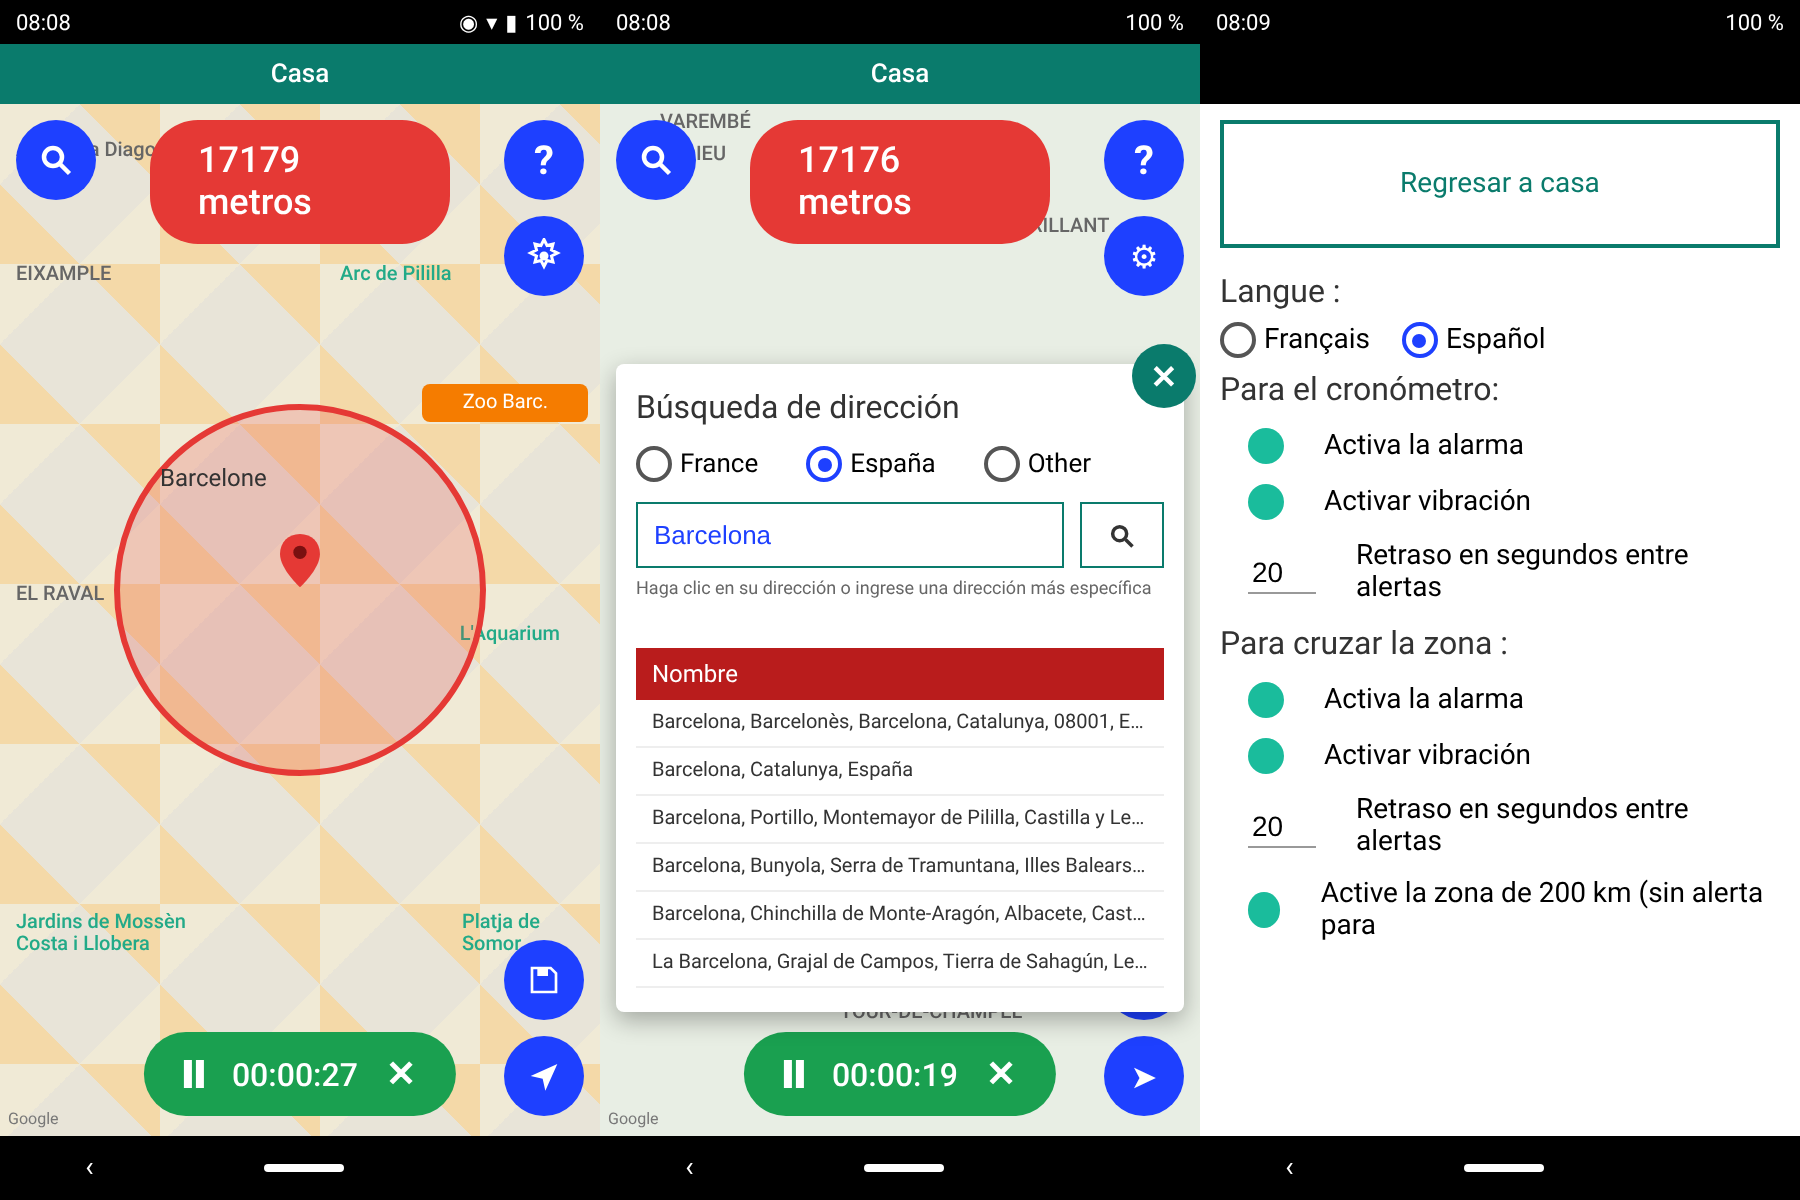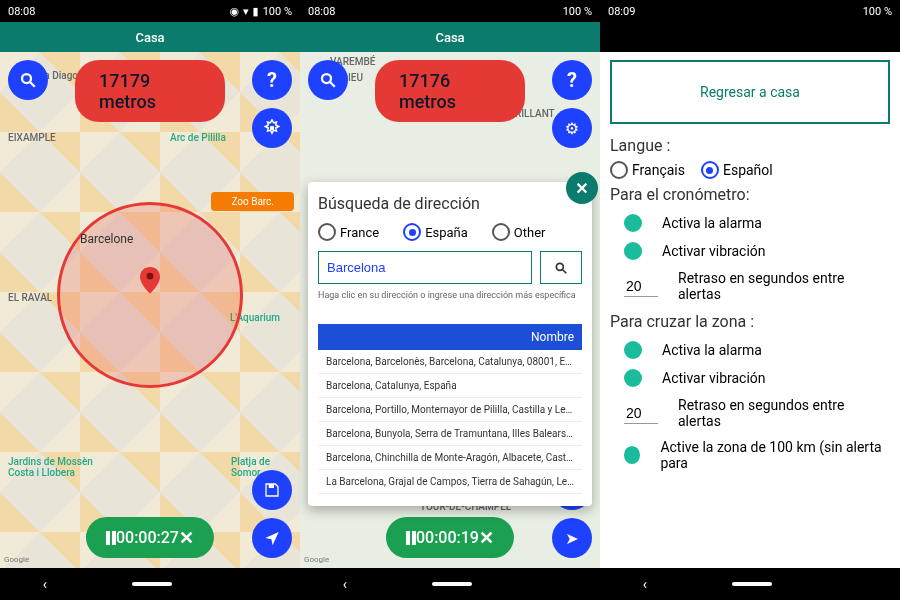--- a/index.html
+++ b/index.html
@@ -11,7 +11,7 @@
   linear-gradient(45deg,#f4d9a8 25%,transparent 25%,transparent 75%,#f4d9a8 75%),
   linear-gradient(-45deg,#f0ead6 25%,transparent 25%,transparent 75%,#f0ead6 75%);
   background-size:80px 80px; }
-.distance-pill { position:absolute; top:8px; left:50%; transform:translateX(-50%); background:#e53935; color:#0f172a; padding:10px 24px; border-radius:24px; font-size:18px; font-weight:500; z-index:10; }
+.distance-pill { position:absolute; top:8px; left:50%; transform:translateX(-50%); background:#e53935; color:#ffffff; padding:10px 24px; border-radius:24px; font-size:18px; font-weight:500; z-index:10; }
 .fab { position:absolute; width:40px; height:40px; border-radius:50%; display:flex; align-items:center; justify-content:center; color:#fff; z-index:10; }
 .fab-blue { background:#1e40ff; }
 .radius-circle { position:absolute; top:150px; left:50%; transform:translateX(-50%); width:180px; height:180px; border:3px solid #e53935; border-radius:50%; background:rgba(229,57,53,0.2); }

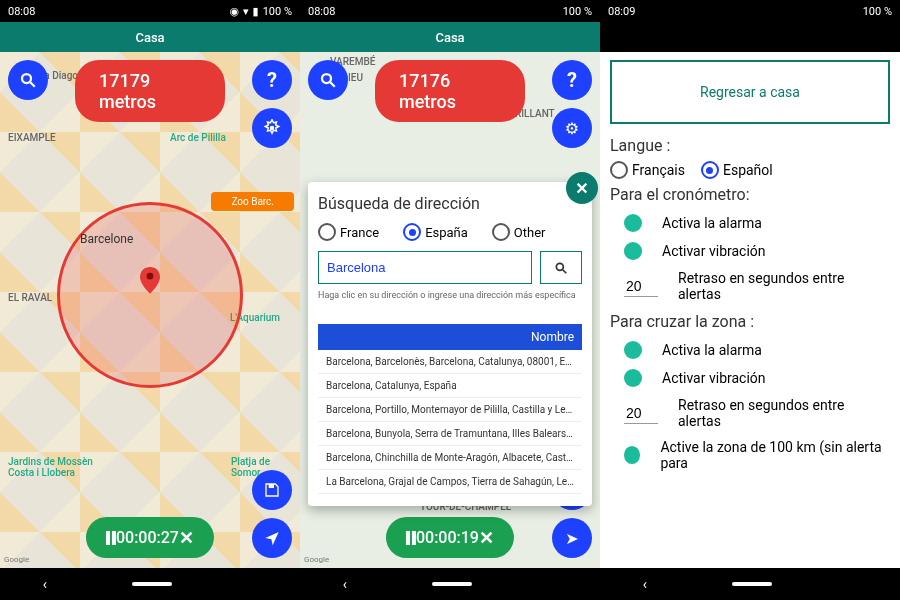--- a/index.html
+++ b/index.html
@@ -39,7 +39,7 @@
 .search-input { flex:1; border:1px solid #0a7b6c; padding:8px; font-size:13px; color:#1e40ff; }
 .search-btn { width:40px; border:1px solid #0a7b6c; display:flex; align-items:center; justify-content:center; color:#333; }
 .hint { font-size:9px; color:#666; margin-bottom:24px; }
-.res-head { background:#1d4ed8; color:#fff; padding:6px 8px; font-size:12px;text-align:right; }
+.res-head { background:#b91c1c; color:#fff; padding:6px 8px; font-size:12px; }
 .res-item { padding:6px 8px; font-size:10px; color:#333; border-bottom:1px solid #eee; white-space:nowrap; overflow:hidden; text-overflow:ellipsis; }
 
 

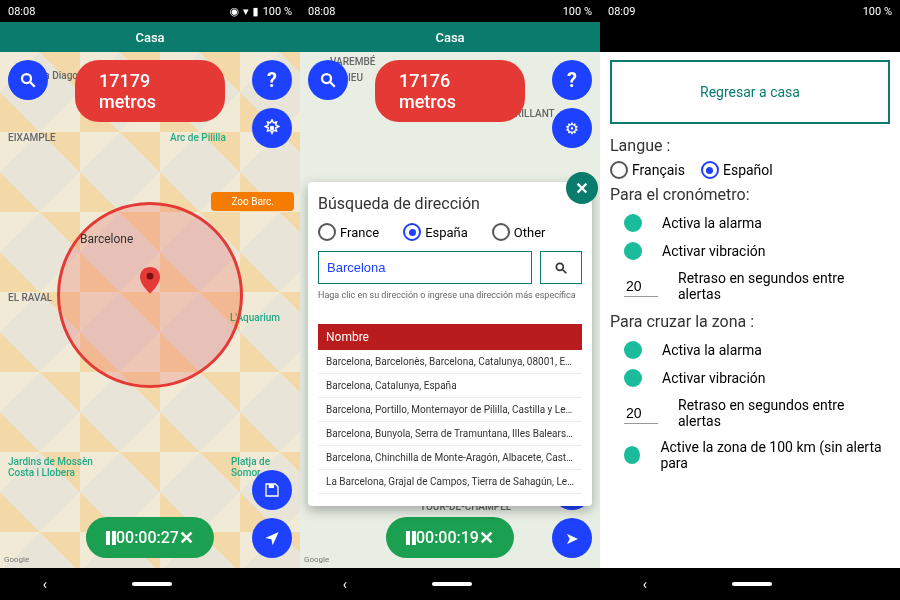--- a/index.html
+++ b/index.html
@@ -260,7 +260,7 @@
       </div>
     <div class="toggle-row">
         <span class="toggle-dot"></span>
-        <span>Active la zona de 100 km (sin alerta para</span>
+        <span>Active la zona de 200 km (sin alerta para</span>
       </div>
   </div>
   <div class="nav-bar">

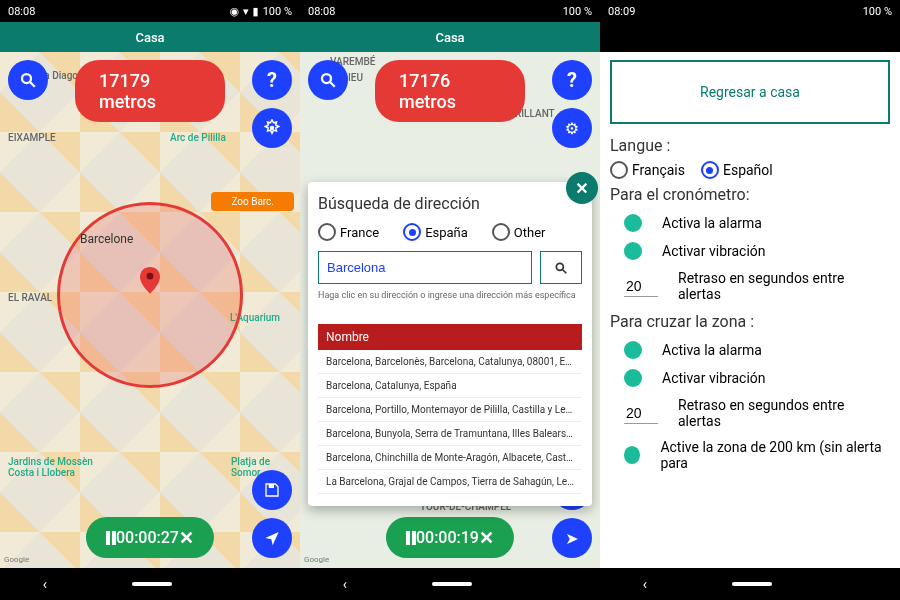--- a/index.html
+++ b/index.html
@@ -17,7 +17,7 @@
 .radius-circle { position:absolute; top:150px; left:50%; transform:translateX(-50%); width:180px; height:180px; border:3px solid #e53935; border-radius:50%; background:rgba(229,57,53,0.2); }
 .pin { position:absolute; left:50%; top:50%; transform:translate(-50%,-100%); width:20px; height:28px; }
 .pin-label { position:absolute; top:180px; left:80px; font-size:12px; color:#333; }
-.timer-pill { position:absolute; bottom:10px; left:50%; transform:translateX(-50%); background:#1aa050; color:#fff; padding:10px 20px; border-radius:26px; font-size:16px; font-weight:500; display:flex; align-items:center; z-index:10; }
+.timer-pill { position:absolute; bottom:10px; left:50%; transform:translateX(-50%); background:#1aa050; color:#fff; padding:10px 20px; border-radius:26px; font-size:16px; font-weight:500; display:flex; align-items:center; gap:14px; z-index:10; }
 .timer-icon { display:flex; gap:2px; }
 .timer-bar { width:4px; height:14px; background:#fff; }
 .close-x { font-size:18px; font-weight:bold; }

